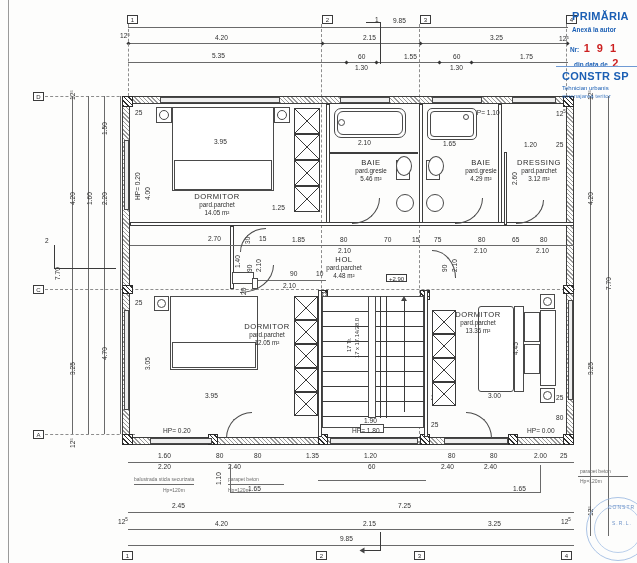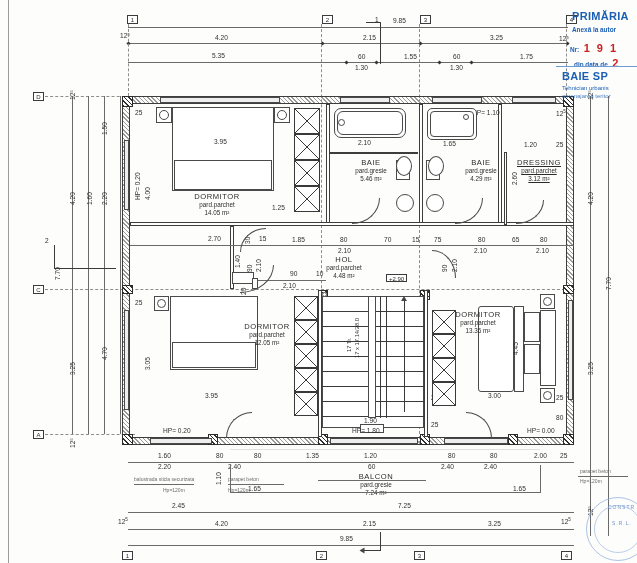--- a/index.html
+++ b/index.html
@@ -469,7 +469,7 @@
   </div>
   <div class="stampline" style="left:556px;top:66px;width:81px;"></div>
   <div class="stamp" style="left:562px;top:70px;">
-    <div class="s1">BAIE SP</div>
+    <div class="s1">CONSTR SP</div>
   </div>
   <div class="stamp" style="left:562px;top:85px;">
     <div class="s3">Tehnician urbanis</div>

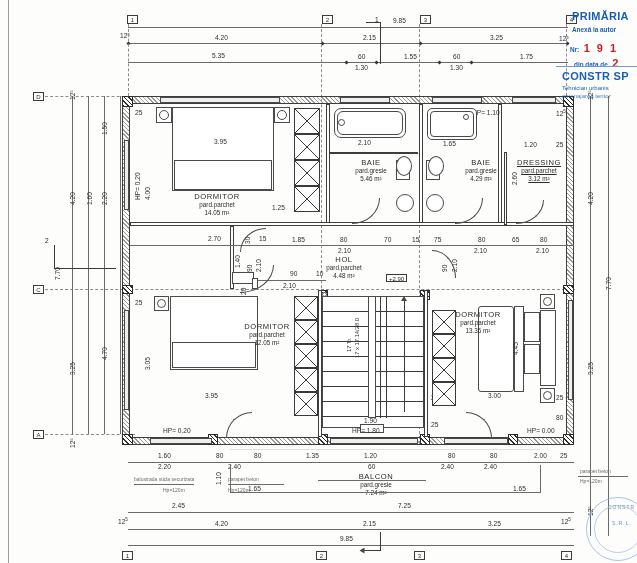--- a/index.html
+++ b/index.html
@@ -253,7 +253,7 @@
   </div>
   <div class="door-tr" style="left:455px;top:198px;width:28px;height:26px;"></div>
 
-  <div class="room" style="left:508px;top:158px;width:62px;text-decoration:underline;">
+  <div class="room" style="left:508px;top:158px;width:62px;">
     <div class="rn">DRESSING</div>
     <div class="rf">pard.parchet</div>
     <div class="ra">3.12 m²</div>

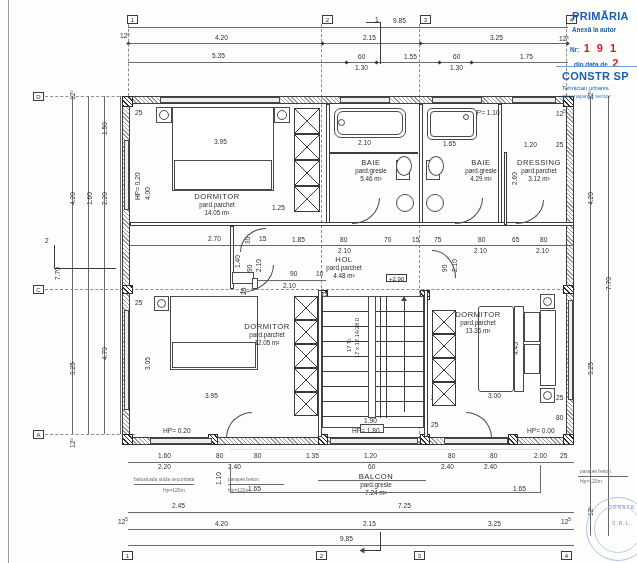--- a/index.html
+++ b/index.html
@@ -406,11 +406,6 @@
   <div class="dim" style="left:560px;top:453px;">25</div>
   <div class="dimv" style="left:216px;top:485px;">1.10</div>
 
-  <div class="room" style="left:340px;top:472px;width:72px;">
-    <div class="rn">BALCON</div>
-    <div class="rf">pard.gresie</div>
-    <div class="ra">7.24 m²</div>
-  </div>
 
   <div class="note" style="left:134px;top:476px;">balustrada sticla securizata</div>
   <div class="ln h thin" style="left:134px;top:484px;width:60px;"></div>

